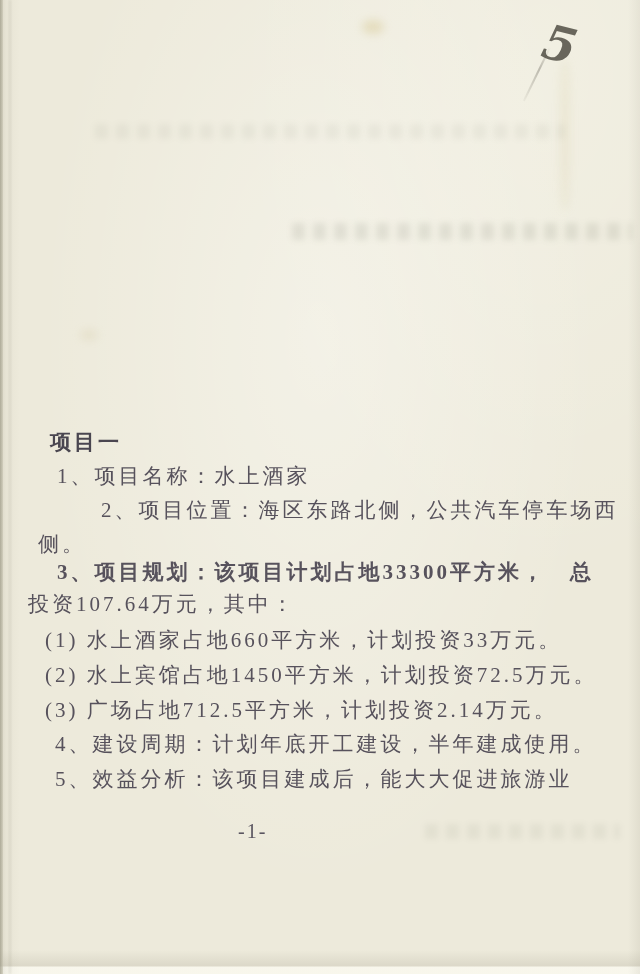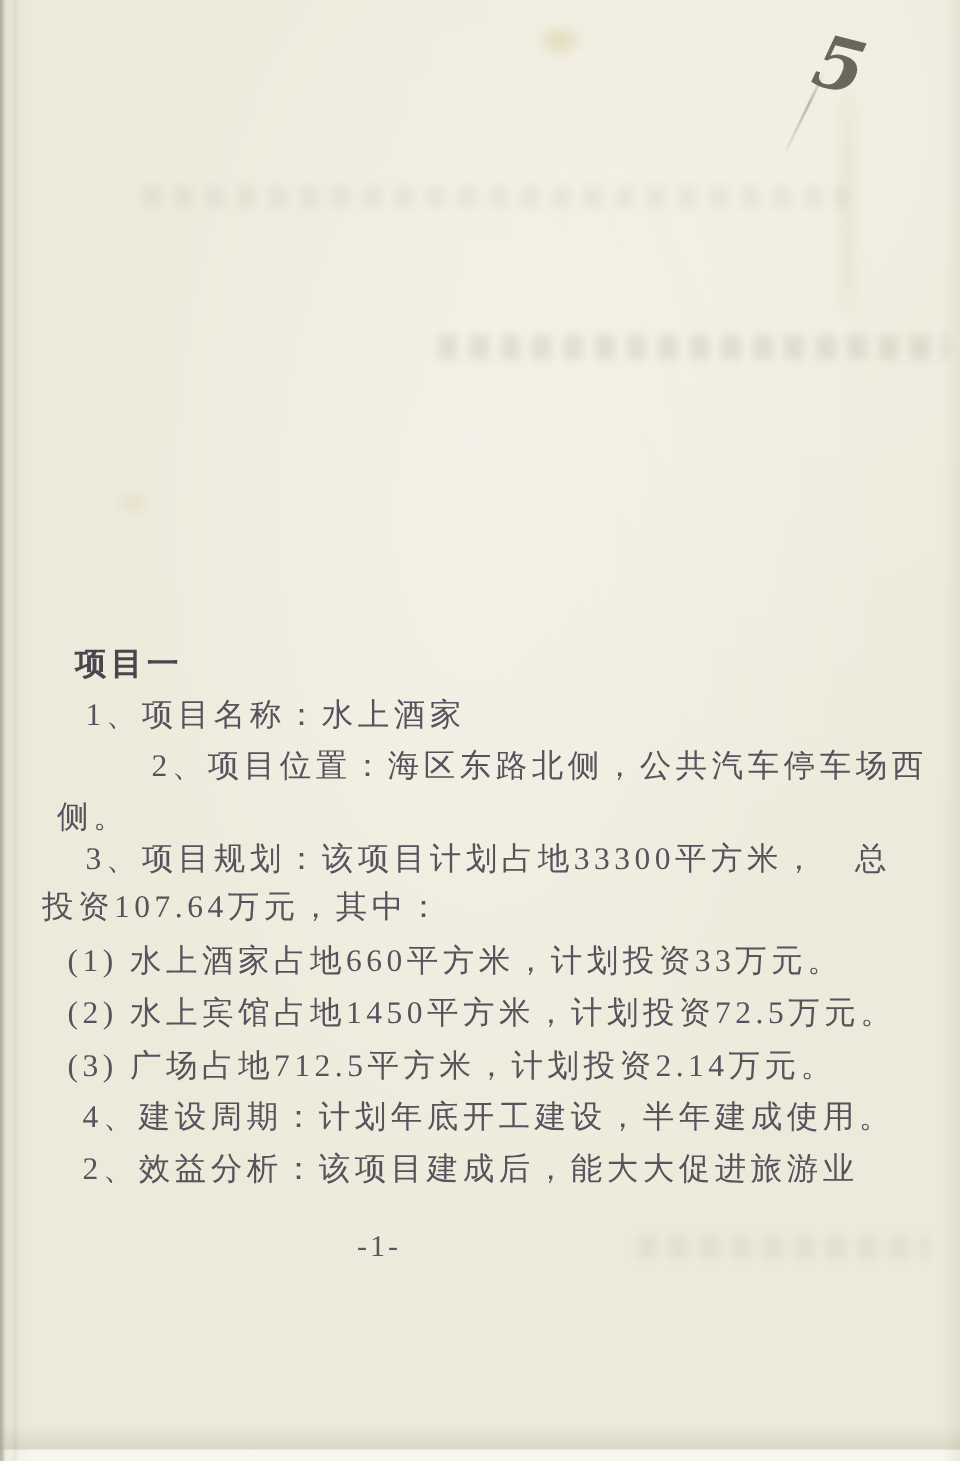--- a/index.html
+++ b/index.html
@@ -55,7 +55,7 @@
   .l1{top:462px;left:57px;}
   .l2{top:496px;left:69px;margin-left:32px;}
   .l3{top:530px;left:38px;}
-  .l4{top:558px;left:57px;}
+  .l4{top:558px;left:57px;font-weight:bold;}
   .l5{top:590px;left:28px;}
   .l6{top:626px;left:45px;}
   .l7{top:661px;left:45px;}

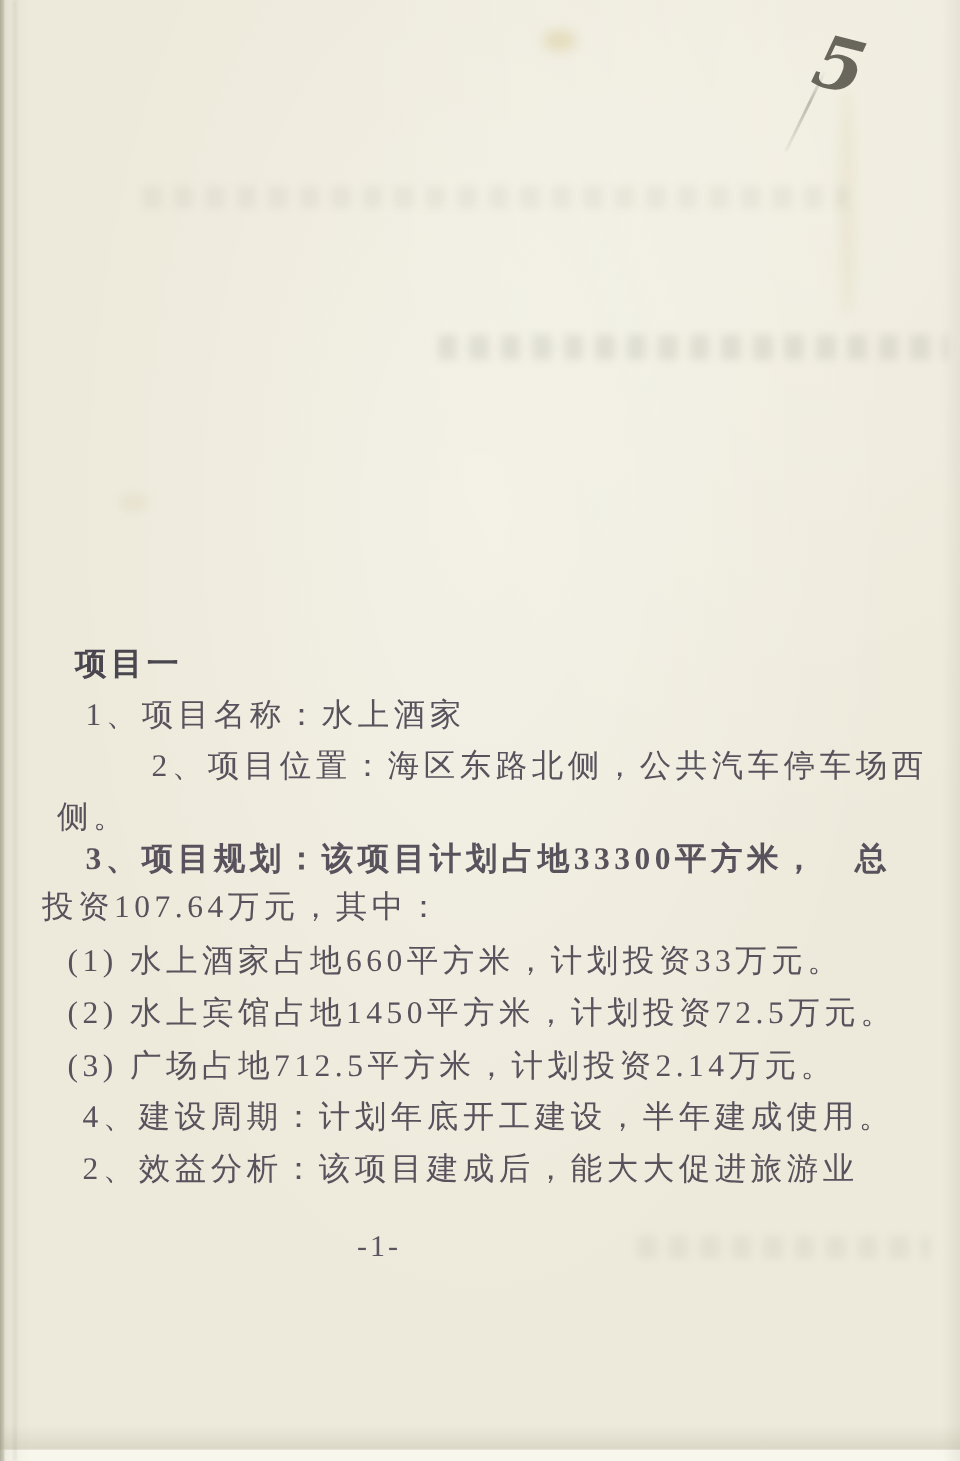--- a/index.html
+++ b/index.html
@@ -103,7 +103,7 @@
     <p class="line l7">(2) 水上宾馆占地1450平方米，计划投资72.5万元。</p>
     <p class="line l8">(3) 广场占地712.5平方米，计划投资2.14万元。</p>
     <p class="line l9">4、建设周期：计划年底开工建设，半年建成使用。</p>
-    <p class="line l10">2、效益分析：该项目建成后，能大大促进旅游业</p>
+    <p class="line l10">5、效益分析：该项目建成后，能大大促进旅游业</p>
   </div>
 
 

